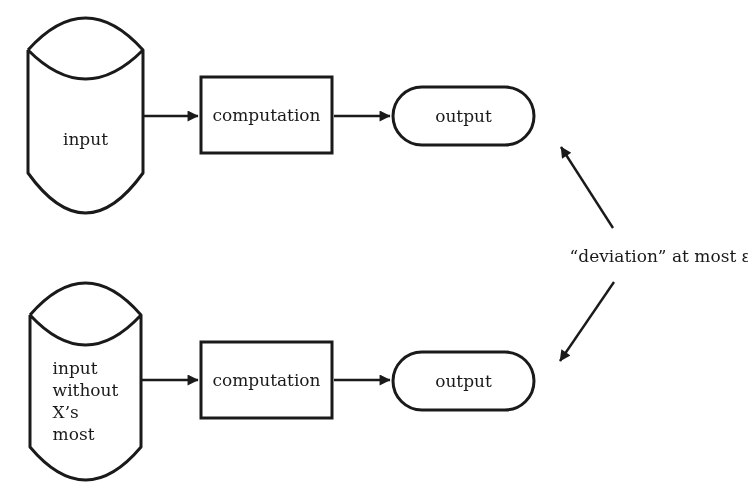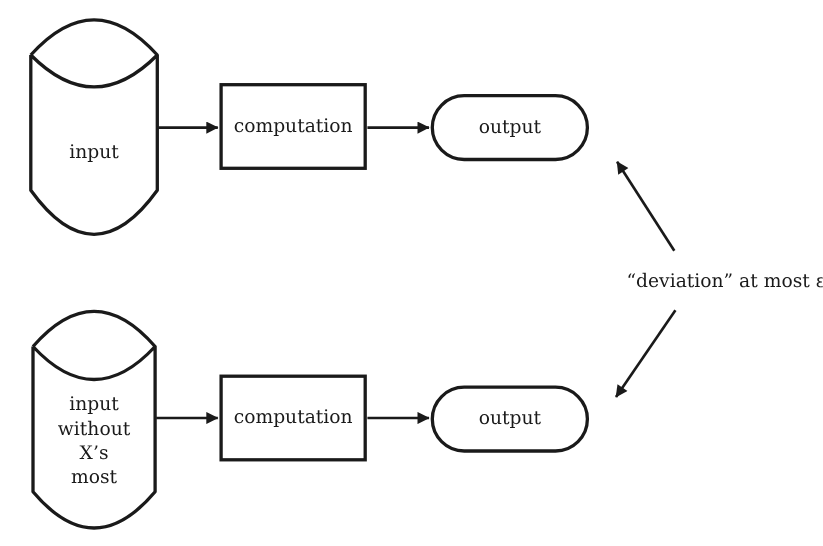--- a/index.html
+++ b/index.html
@@ -27,7 +27,7 @@
     font-size: 17px;
     line-height: 1.2;
     white-space: nowrap;
-    text-align: center;
+    text-align: left;
     color: #1a1a1a;
   }
   .lbl-multiline {

